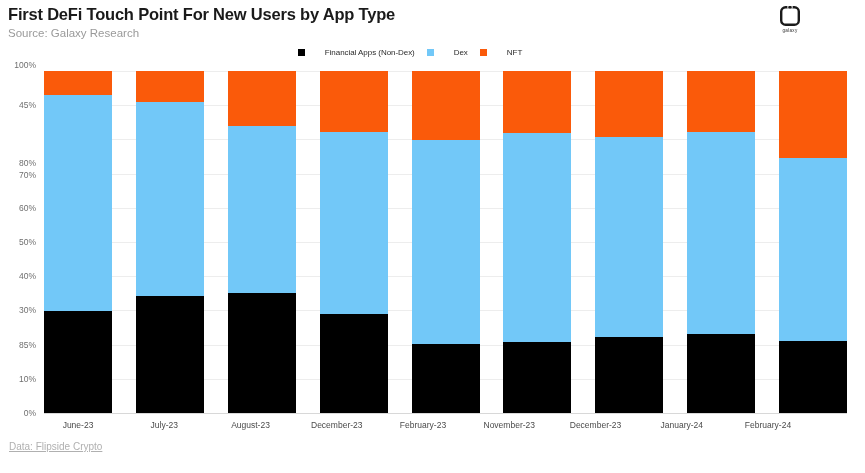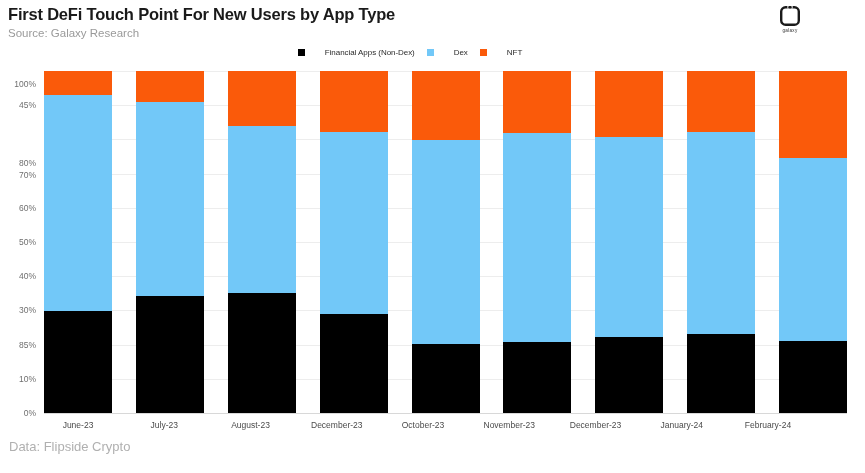--- a/index.html
+++ b/index.html
@@ -133,7 +133,7 @@
         <div class="ylabel" style="top: 111px;">70%</div>
         <div class="ylabel" style="top: 75.4px; margin-top: 24px;">80%</div>
         <div class="ylabel" style="top: 41.2px;">45%</div>
-        <div class="ylabel" style="top: 20px;">100%</div>
+        <div class="ylabel" style="top: 1px;">100%</div>
       </div>
     <div class="plot">
       <div class="gridlines" id="gridlines">

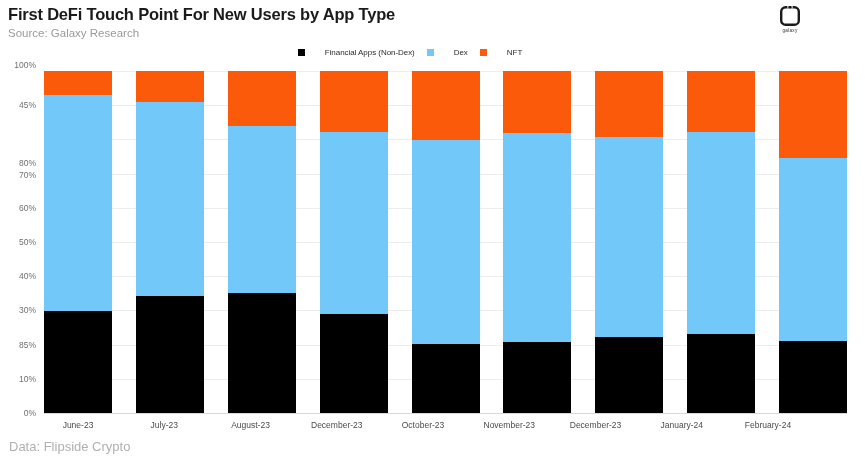--- a/index.html
+++ b/index.html
@@ -204,7 +204,7 @@
       <div class="xlabel">July-23</div>
       <div class="xlabel">August-23</div>
       <div class="xlabel">December-23</div>
-      <div class="xlabel">October-23</div>
+      <div class="xlabel">February-23</div>
       <div class="xlabel">November-23</div>
       <div class="xlabel">December-23</div>
       <div class="xlabel">January-24</div>

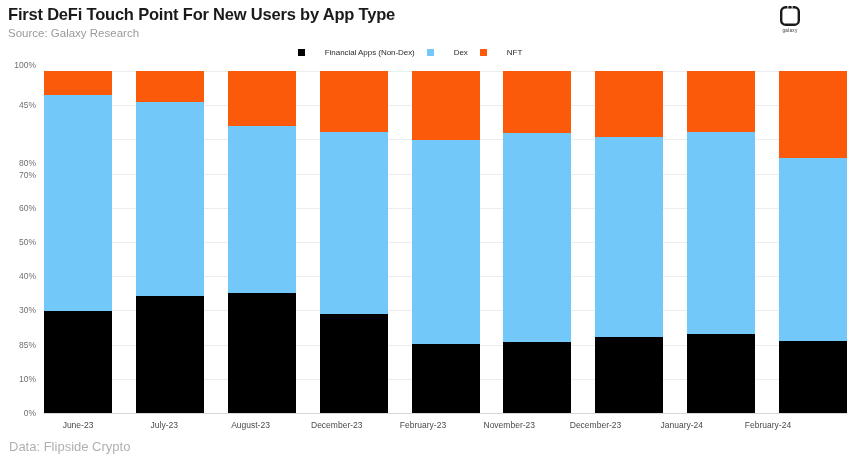--- a/index.html
+++ b/index.html
@@ -84,7 +84,7 @@
 
   
   .footnotes { position:absolute; left:9px; top:441px; }
-  .foot-source { font-size:13px; color:#b0b0b0; line-height:11px; }
+  .foot-source { font-size:10px; color:#b0b0b0; line-height:11px;text-decoration:underline; }
   .foot-note { font-size:8px; color:#1a1a1a; line-height:12px; margin-top:1px; }
 </style>
 </head>

